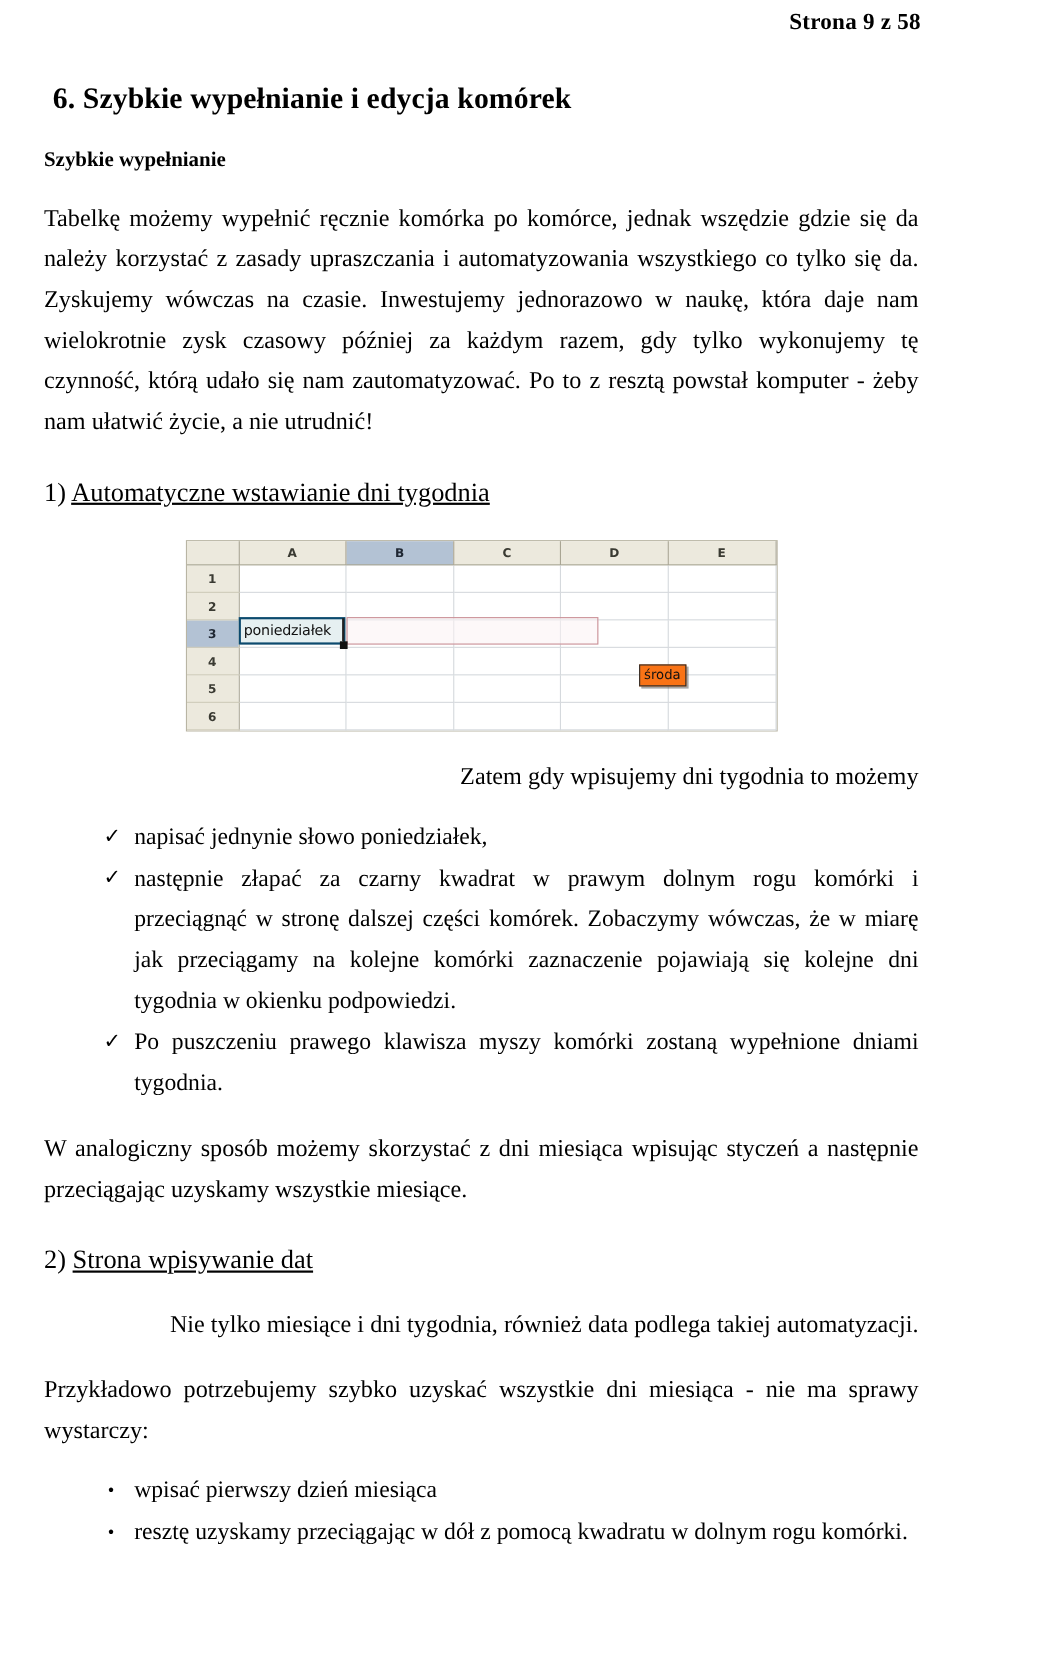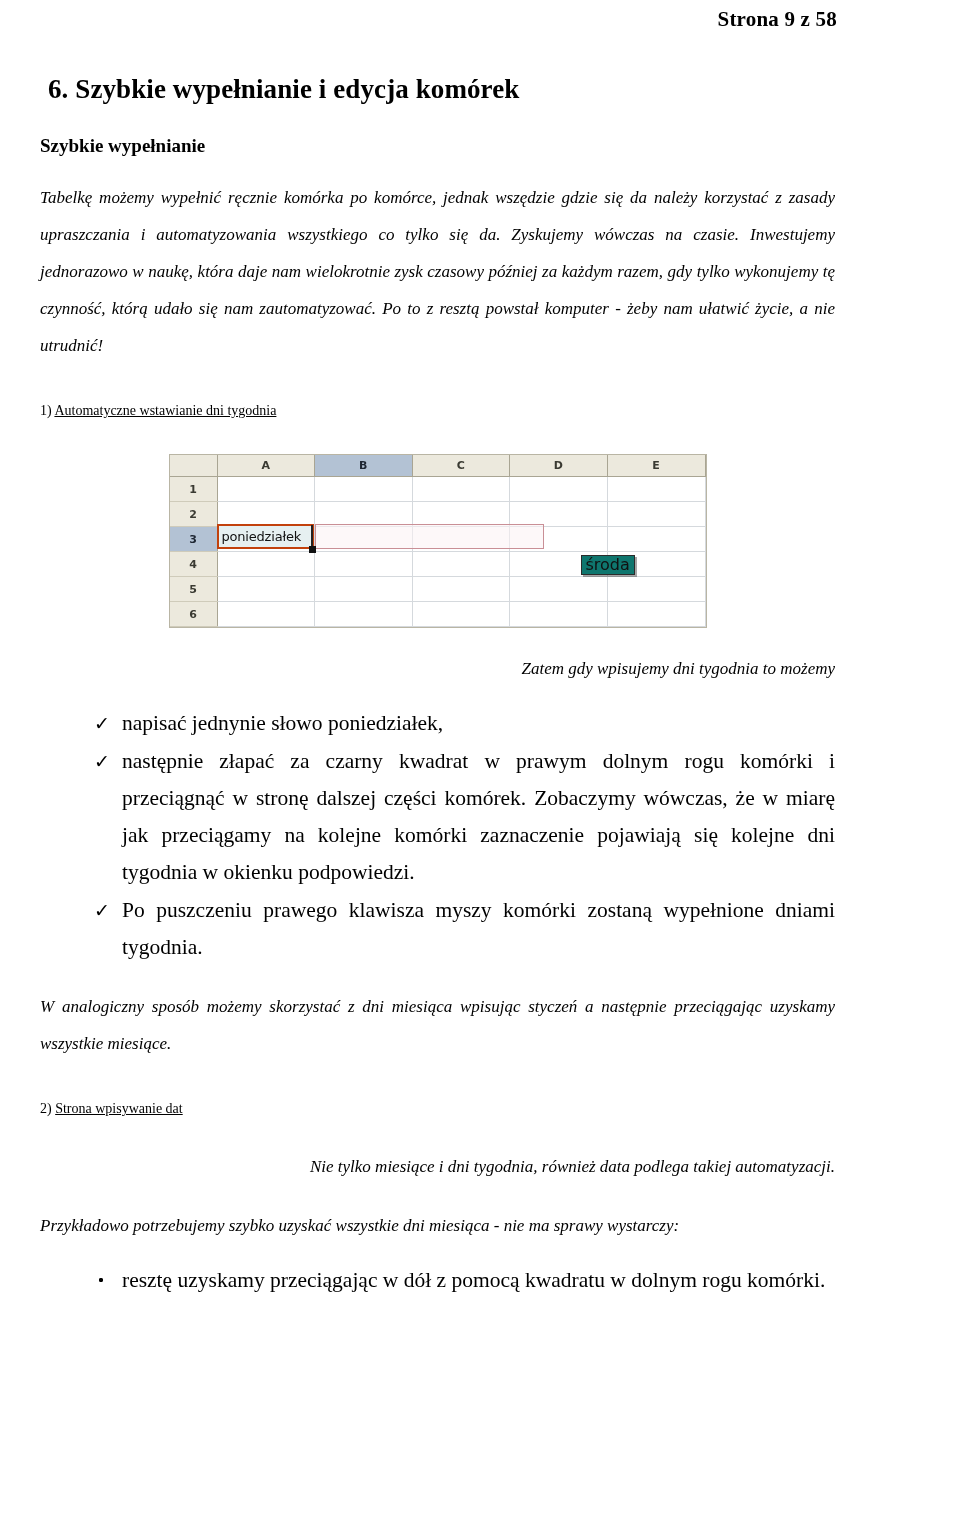--- a/index.html
+++ b/index.html
@@ -50,12 +50,11 @@
 
   
   p.body {
-    font-size: 17px;
+    font-size: 22px;
     line-height: 37px;
     text-align: justify;
     margin: 22px 8px 0 8px;
     text-justify: inter-word;
-    font-style: italic;
   }
   p.nojust { text-align: right; }
 

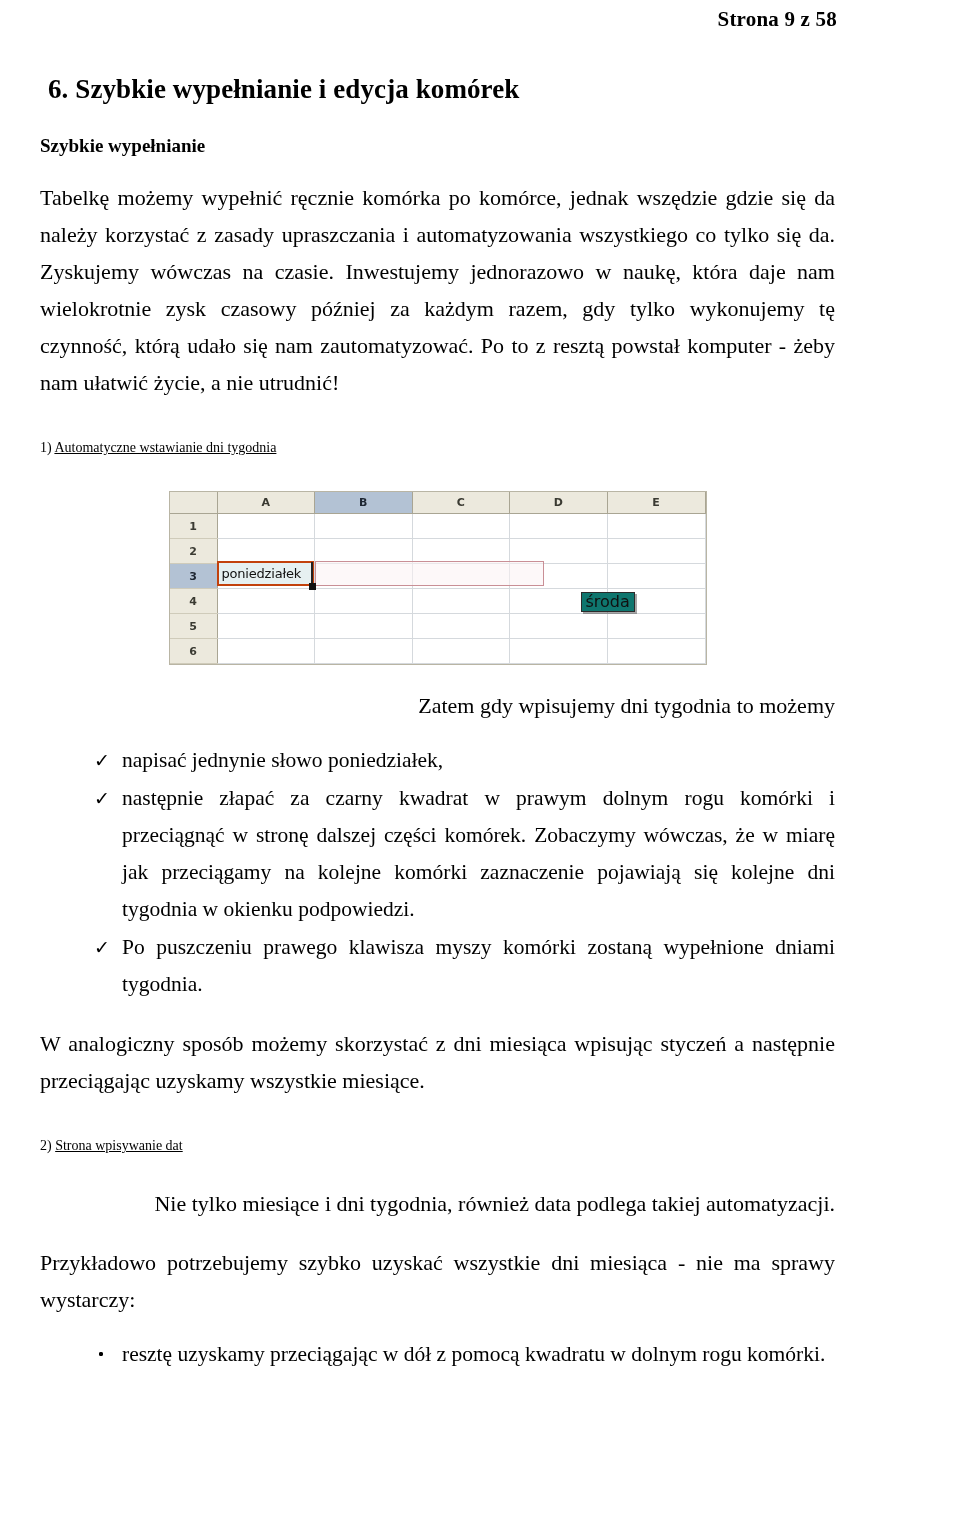--- a/index.html
+++ b/index.html
@@ -60,7 +60,7 @@
 
   
   .num-heading {
-    font-size: 14px;
+    font-size: 24px;
     line-height: 34px;
     margin: 30px 0 0 8px;
   }

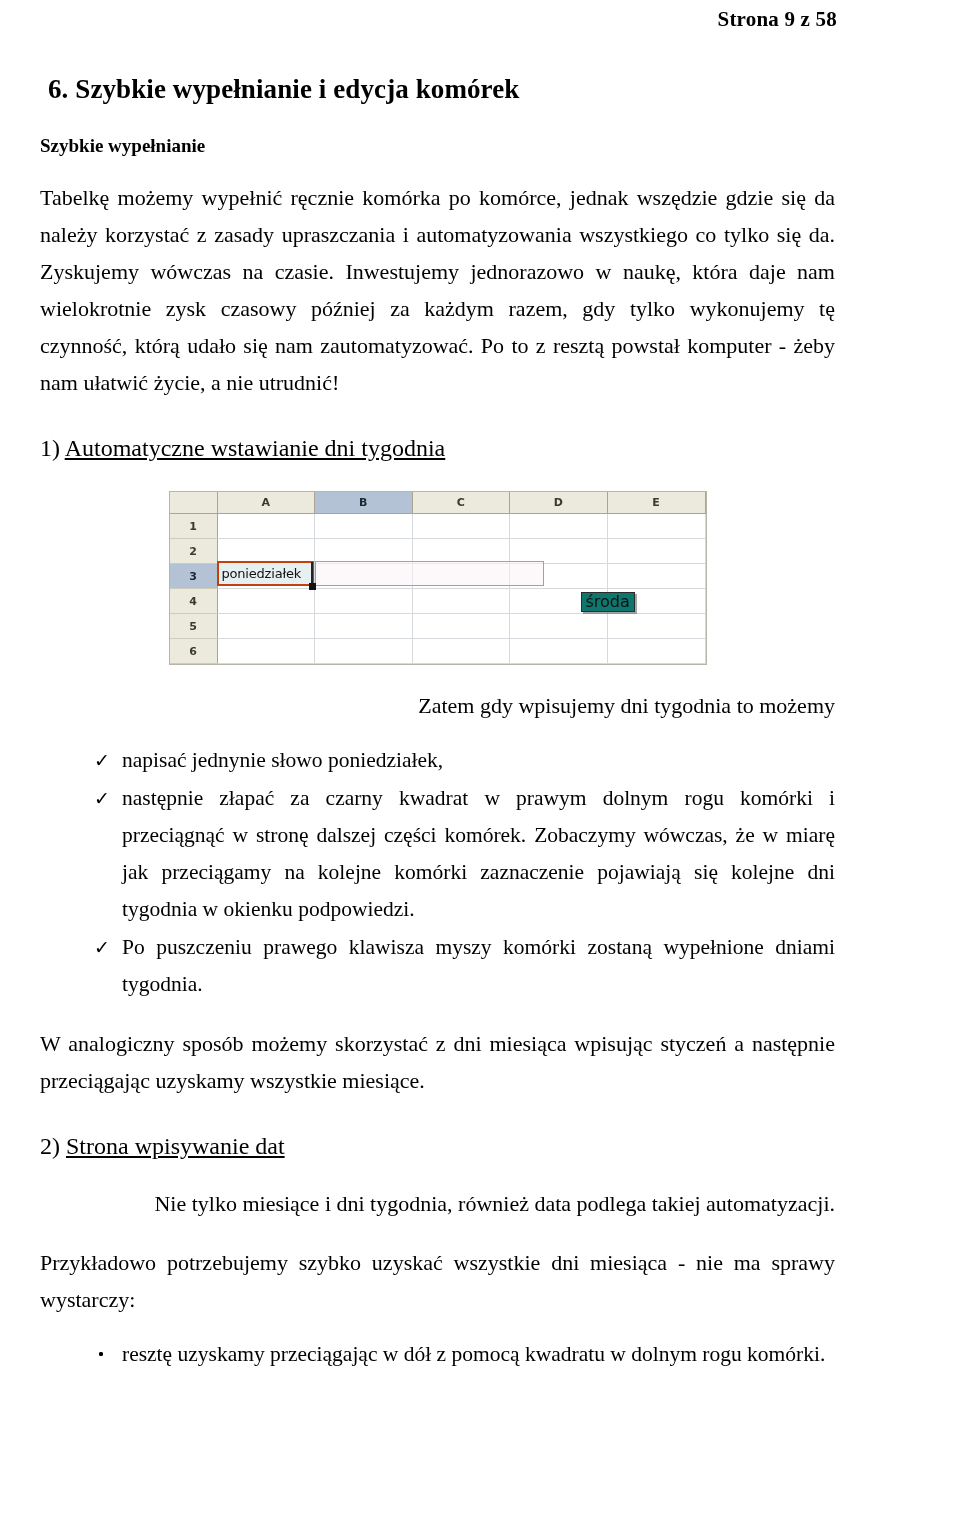--- a/index.html
+++ b/index.html
@@ -137,7 +137,7 @@
     top: 69px;
     width: 97px;
     height: 25px;
-    border: 2px solid #c2410c;
+    border: 2px solid #0c4a6e;
     background: #e6f0f1;
     box-sizing: border-box;
     display: flex;

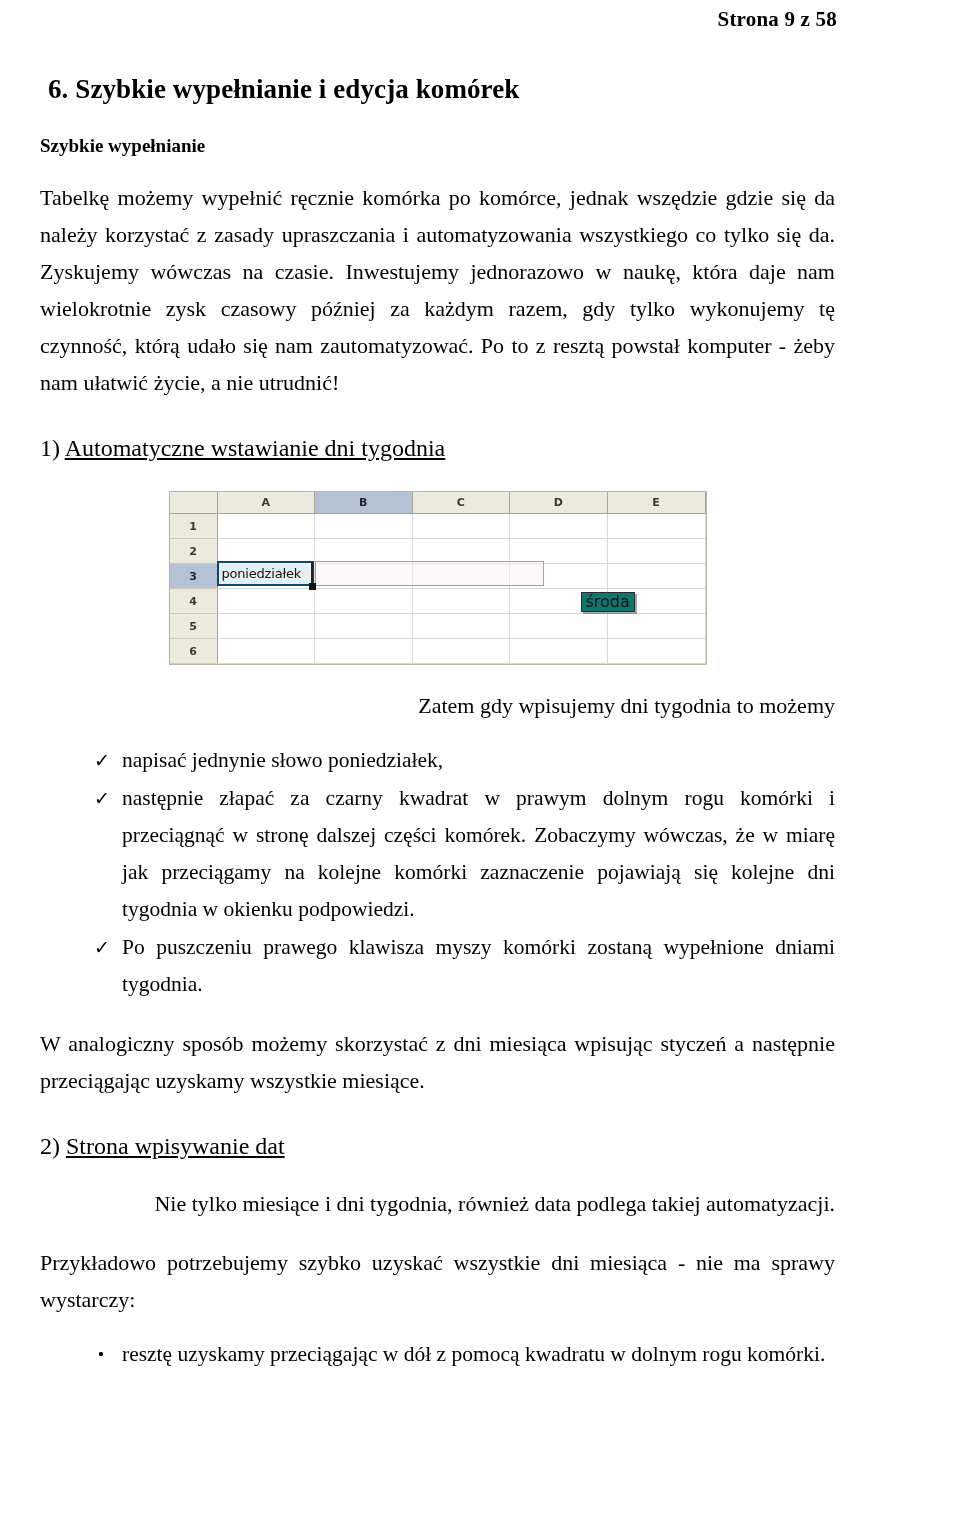--- a/index.html
+++ b/index.html
@@ -176,10 +176,10 @@
   }
   .tooltip-hint {
     left: 411px;
-    top: 100px;
-    background: #0f766e;
+    top: 112px;
+    background: #f97316;
     border: 1px solid #2b2b2b;
-    font-size: 16px;
+    font-size: 12px;
     color: #111111;
     padding: 1px 4px 2px 4px;
     box-shadow: 2px 2px 0 rgba(60,60,60,0.45);

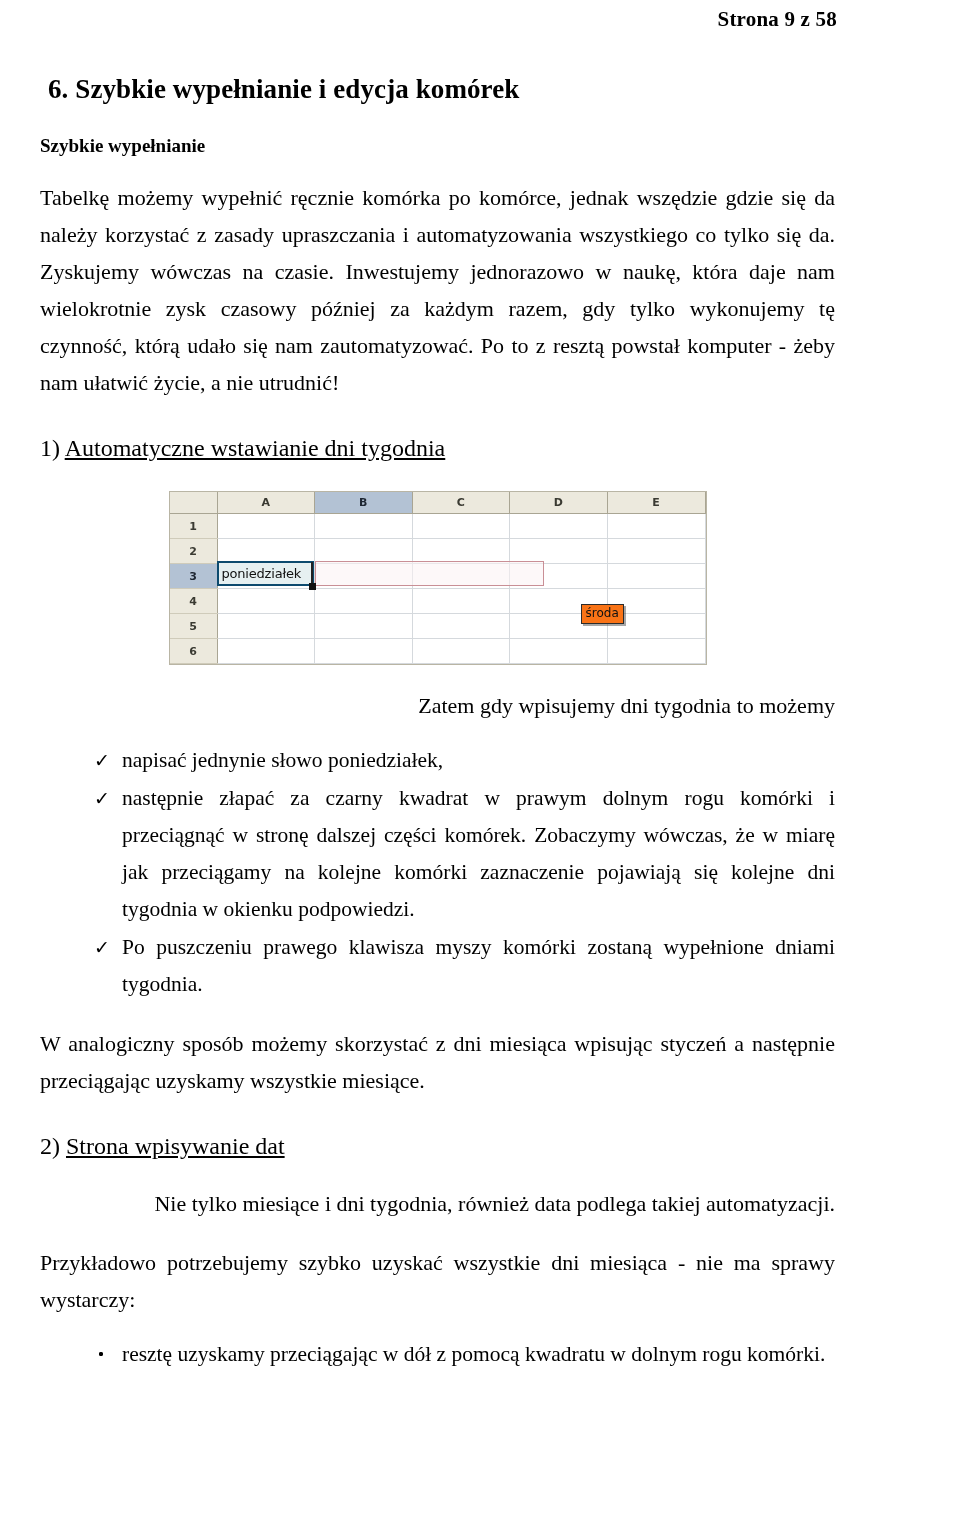--- a/index.html
+++ b/index.html
@@ -336,6 +336,7 @@
   <ul class="doc-list dots">
     <li class="lastline">
       <span class="marker">•</span>
+      <span>wpisać pierwszy dzień miesiąca</span>
     </li>
     <li class="lastline">
       <span class="marker">•</span>

